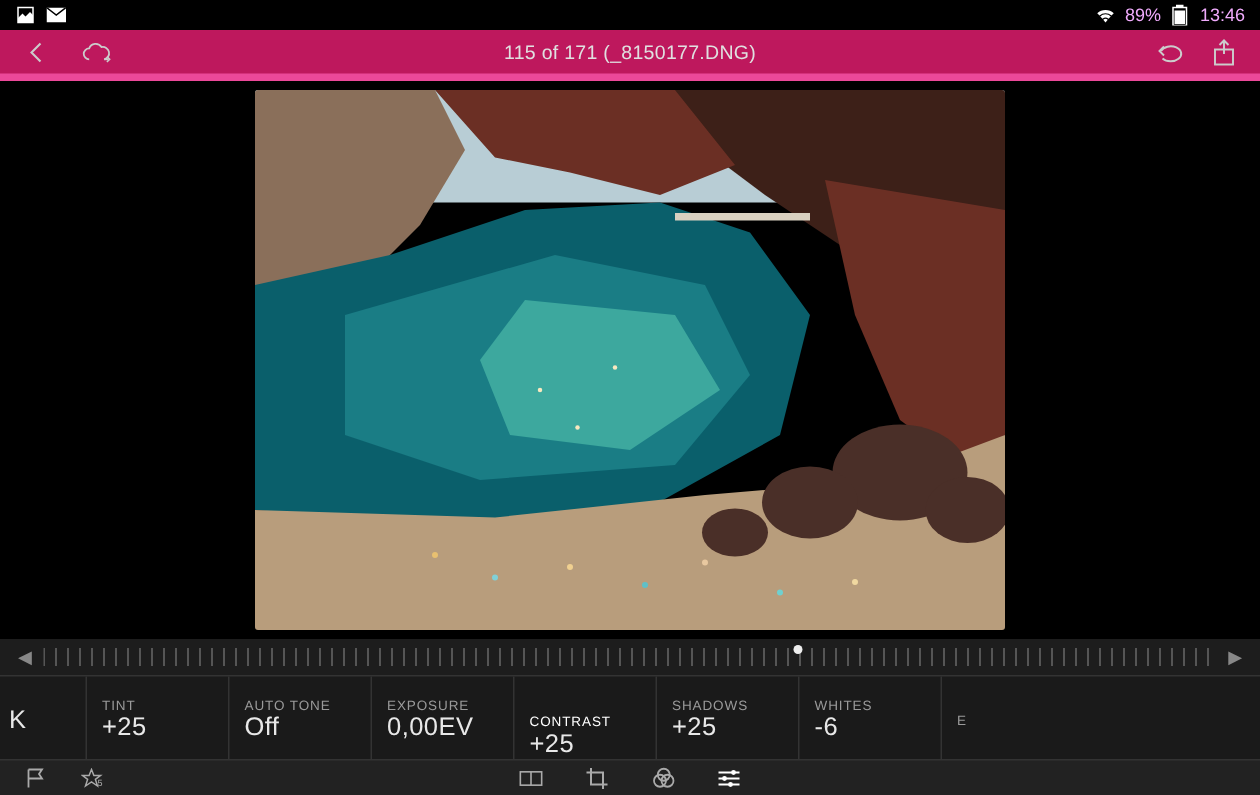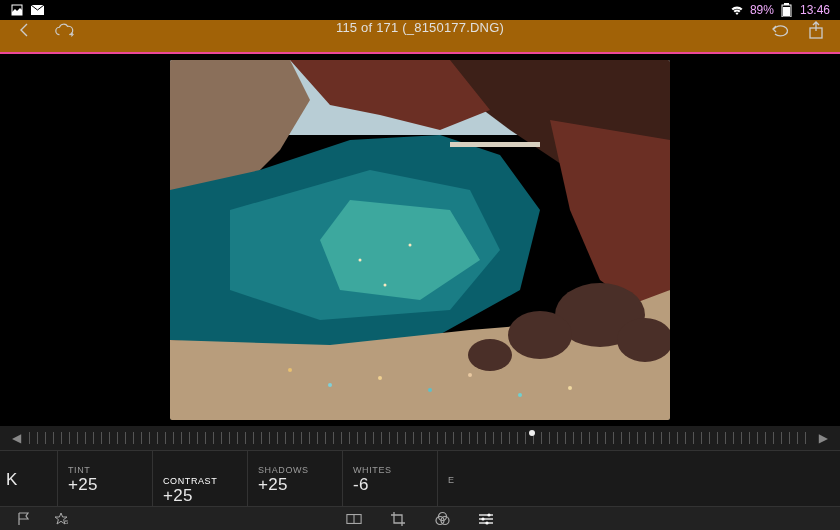--- a/index.html
+++ b/index.html
@@ -12,7 +12,7 @@
 .status-icon { width: 14px; height: 14px; display: inline-flex; align-items: center; justify-content: center; }
 
 
-.top-toolbar { height: 34px; background: #a16207; display: flex; align-items: flex-start; padding: 0 14px; border-bottom: 2px solid #ec4899; position: relative; }
+.top-toolbar { height: 34px; background: #be185d; display: flex; align-items: center; padding: 0 14px; border-bottom: 5px solid #ec4899; position: relative; }
 .tb-left { display: flex; gap: 20px; align-items: center; }
 .tb-center { position: absolute; left: 50%; transform: translateX(-50%); font-size: 13px; color: #e0e0e0; letter-spacing: .2px; }
 .tb-right { margin-left: auto; display: flex; gap: 16px; align-items: center; }

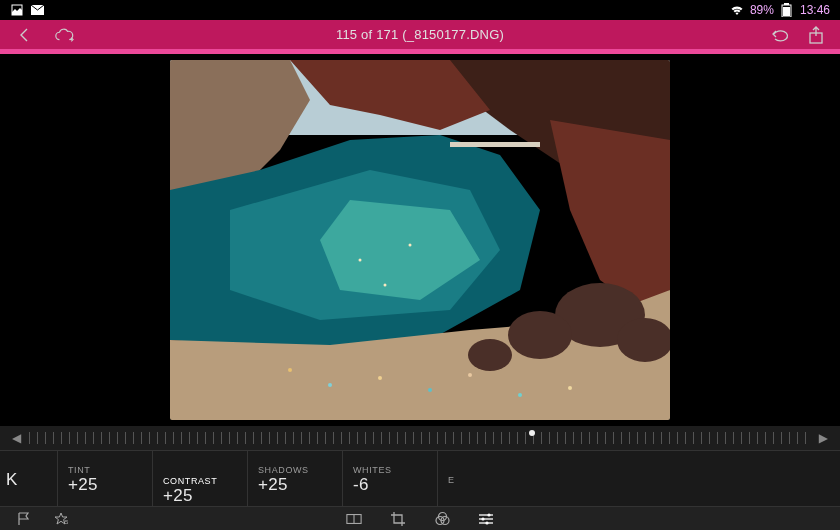--- a/index.html
+++ b/index.html
@@ -177,6 +177,10 @@
       <div class="adjust-label">TINT</div>
       <div class="adjust-value">+25</div>
     </div>
+    <div class="adjust-cell">
+      <div class="adjust-label">AUTO TONE</div>
+      <div class="adjust-value">Off</div>
+    </div>
     <div class="adjust-cell selected">
       <div class="adjust-label">CONTRAST</div>
       <div class="adjust-value">+25</div>

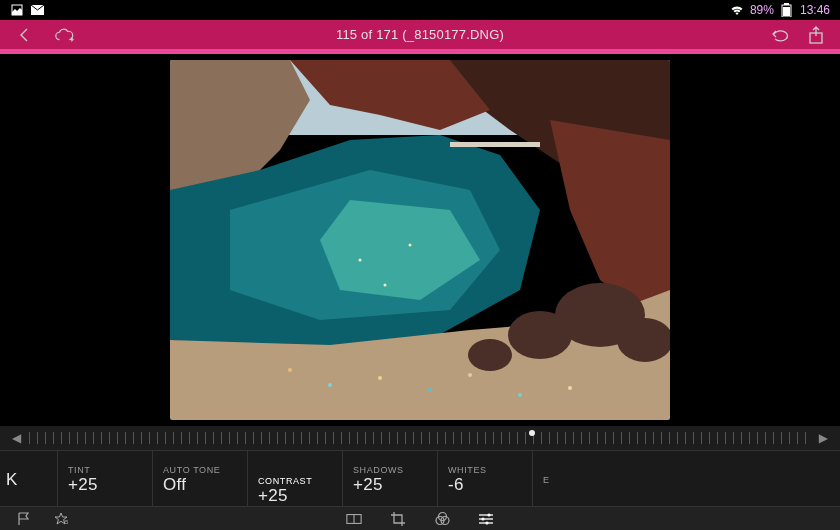--- a/index.html
+++ b/index.html
@@ -181,6 +181,10 @@
       <div class="adjust-label">AUTO TONE</div>
       <div class="adjust-value">Off</div>
     </div>
+    <div class="adjust-cell">
+      <div class="adjust-label">EXPOSURE</div>
+      <div class="adjust-value">0,00EV</div>
+    </div>
     <div class="adjust-cell selected">
       <div class="adjust-label">CONTRAST</div>
       <div class="adjust-value">+25</div>

